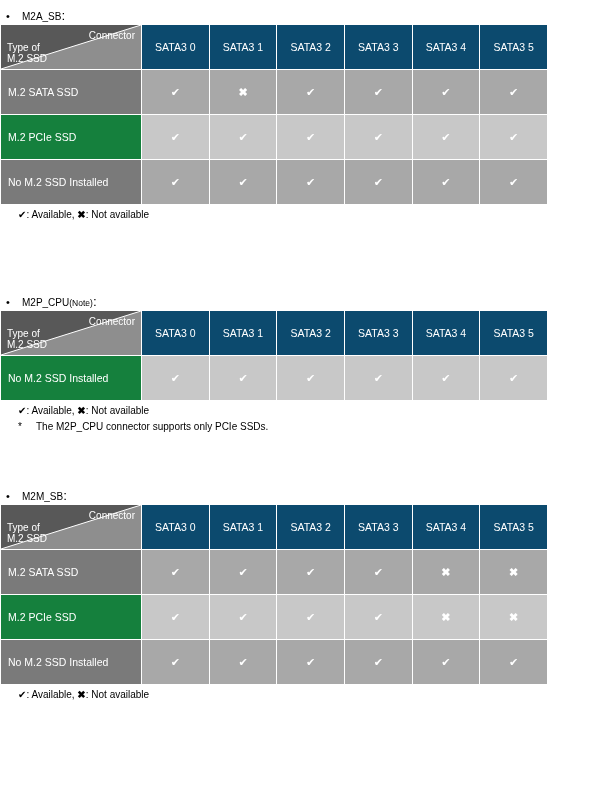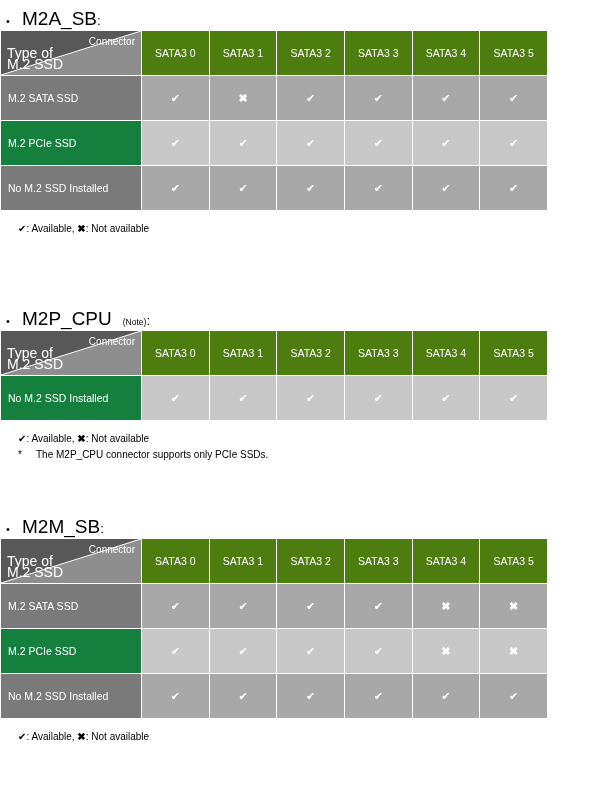--- a/index.html
+++ b/index.html
@@ -34,7 +34,7 @@
     line-height: 16px;
   }
   .section-head .title {
-    font-size: 19px;
+    font-size: 10px;
   }
   .section-head .note-sup {
     font-size: 8.5px;

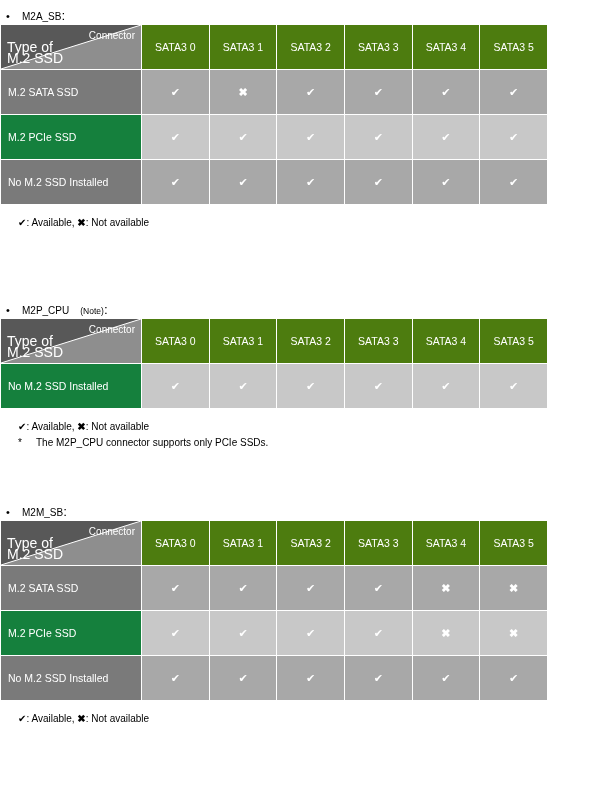--- a/index.html
+++ b/index.html
@@ -86,7 +86,7 @@
     position: absolute;
     left: 6px;
     bottom: 5px;
-    font-size: 14px;
+    font-size: 10px;
     line-height: 11px;
     color: #ffffff;
     z-index: 2;

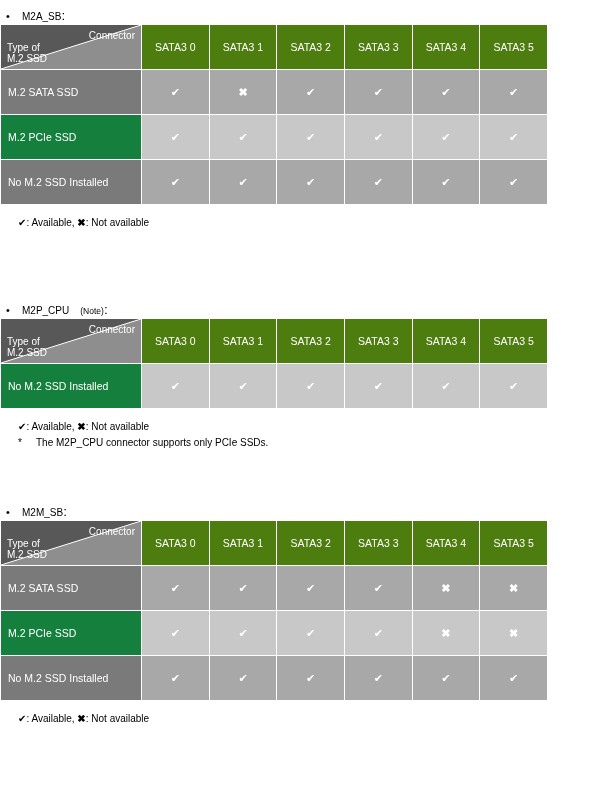--- a/index.html
+++ b/index.html
@@ -93,7 +93,7 @@
     text-align: left;
   }
   .colhead {
-    background: #4d7c0f;
+    background: #0c4a6e;
     color: #ffffff;
   }
   .rowlabel {

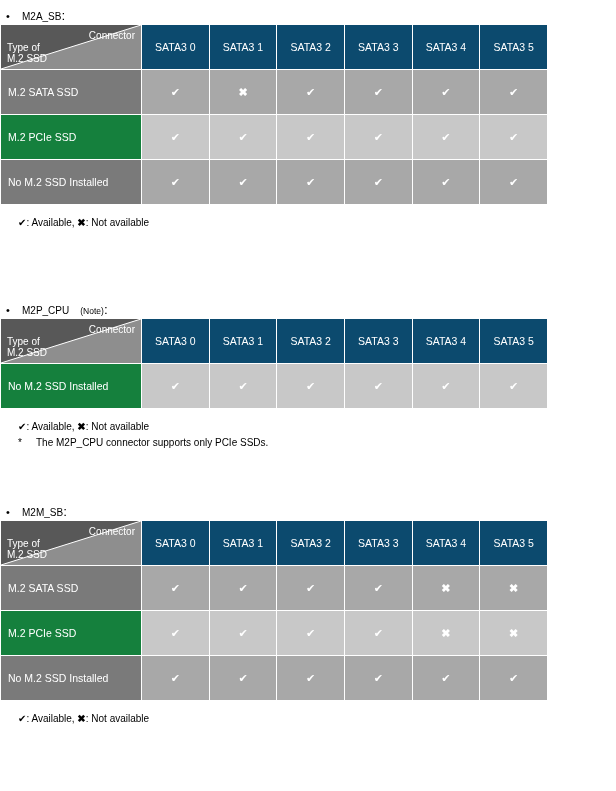--- a/index.html
+++ b/index.html
@@ -129,7 +129,7 @@
   .legend {
     font-size: 10px;
     padding-left: 18px;
-    padding-top: 12px;
+    padding-top: 4px;
     color: #000000;
   }
   .legend .g {

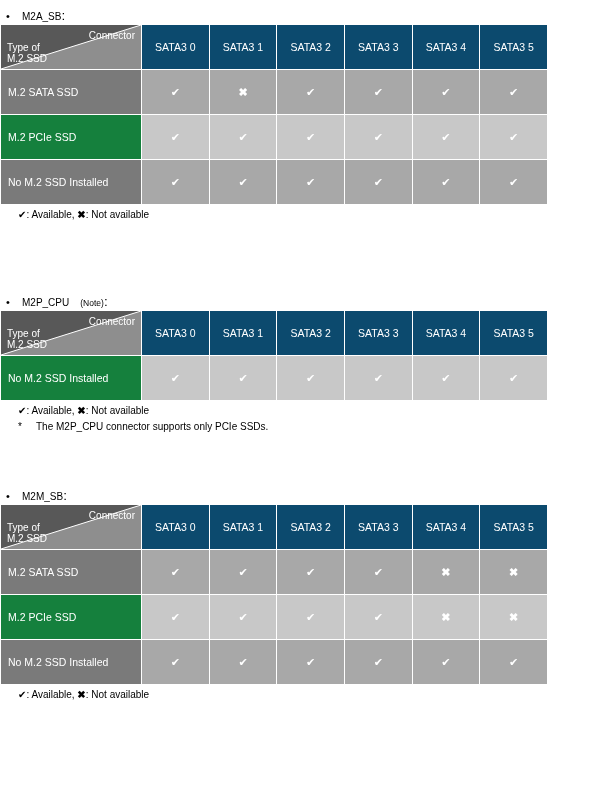--- a/index.html
+++ b/index.html
@@ -39,7 +39,7 @@
   .section-head .note-sup {
     font-size: 8.5px;
     vertical-align: super;
-    margin-left: 11px;
+    margin-left: 0;
   }
   .section-head .colon {
     font-size: 13.5px;

